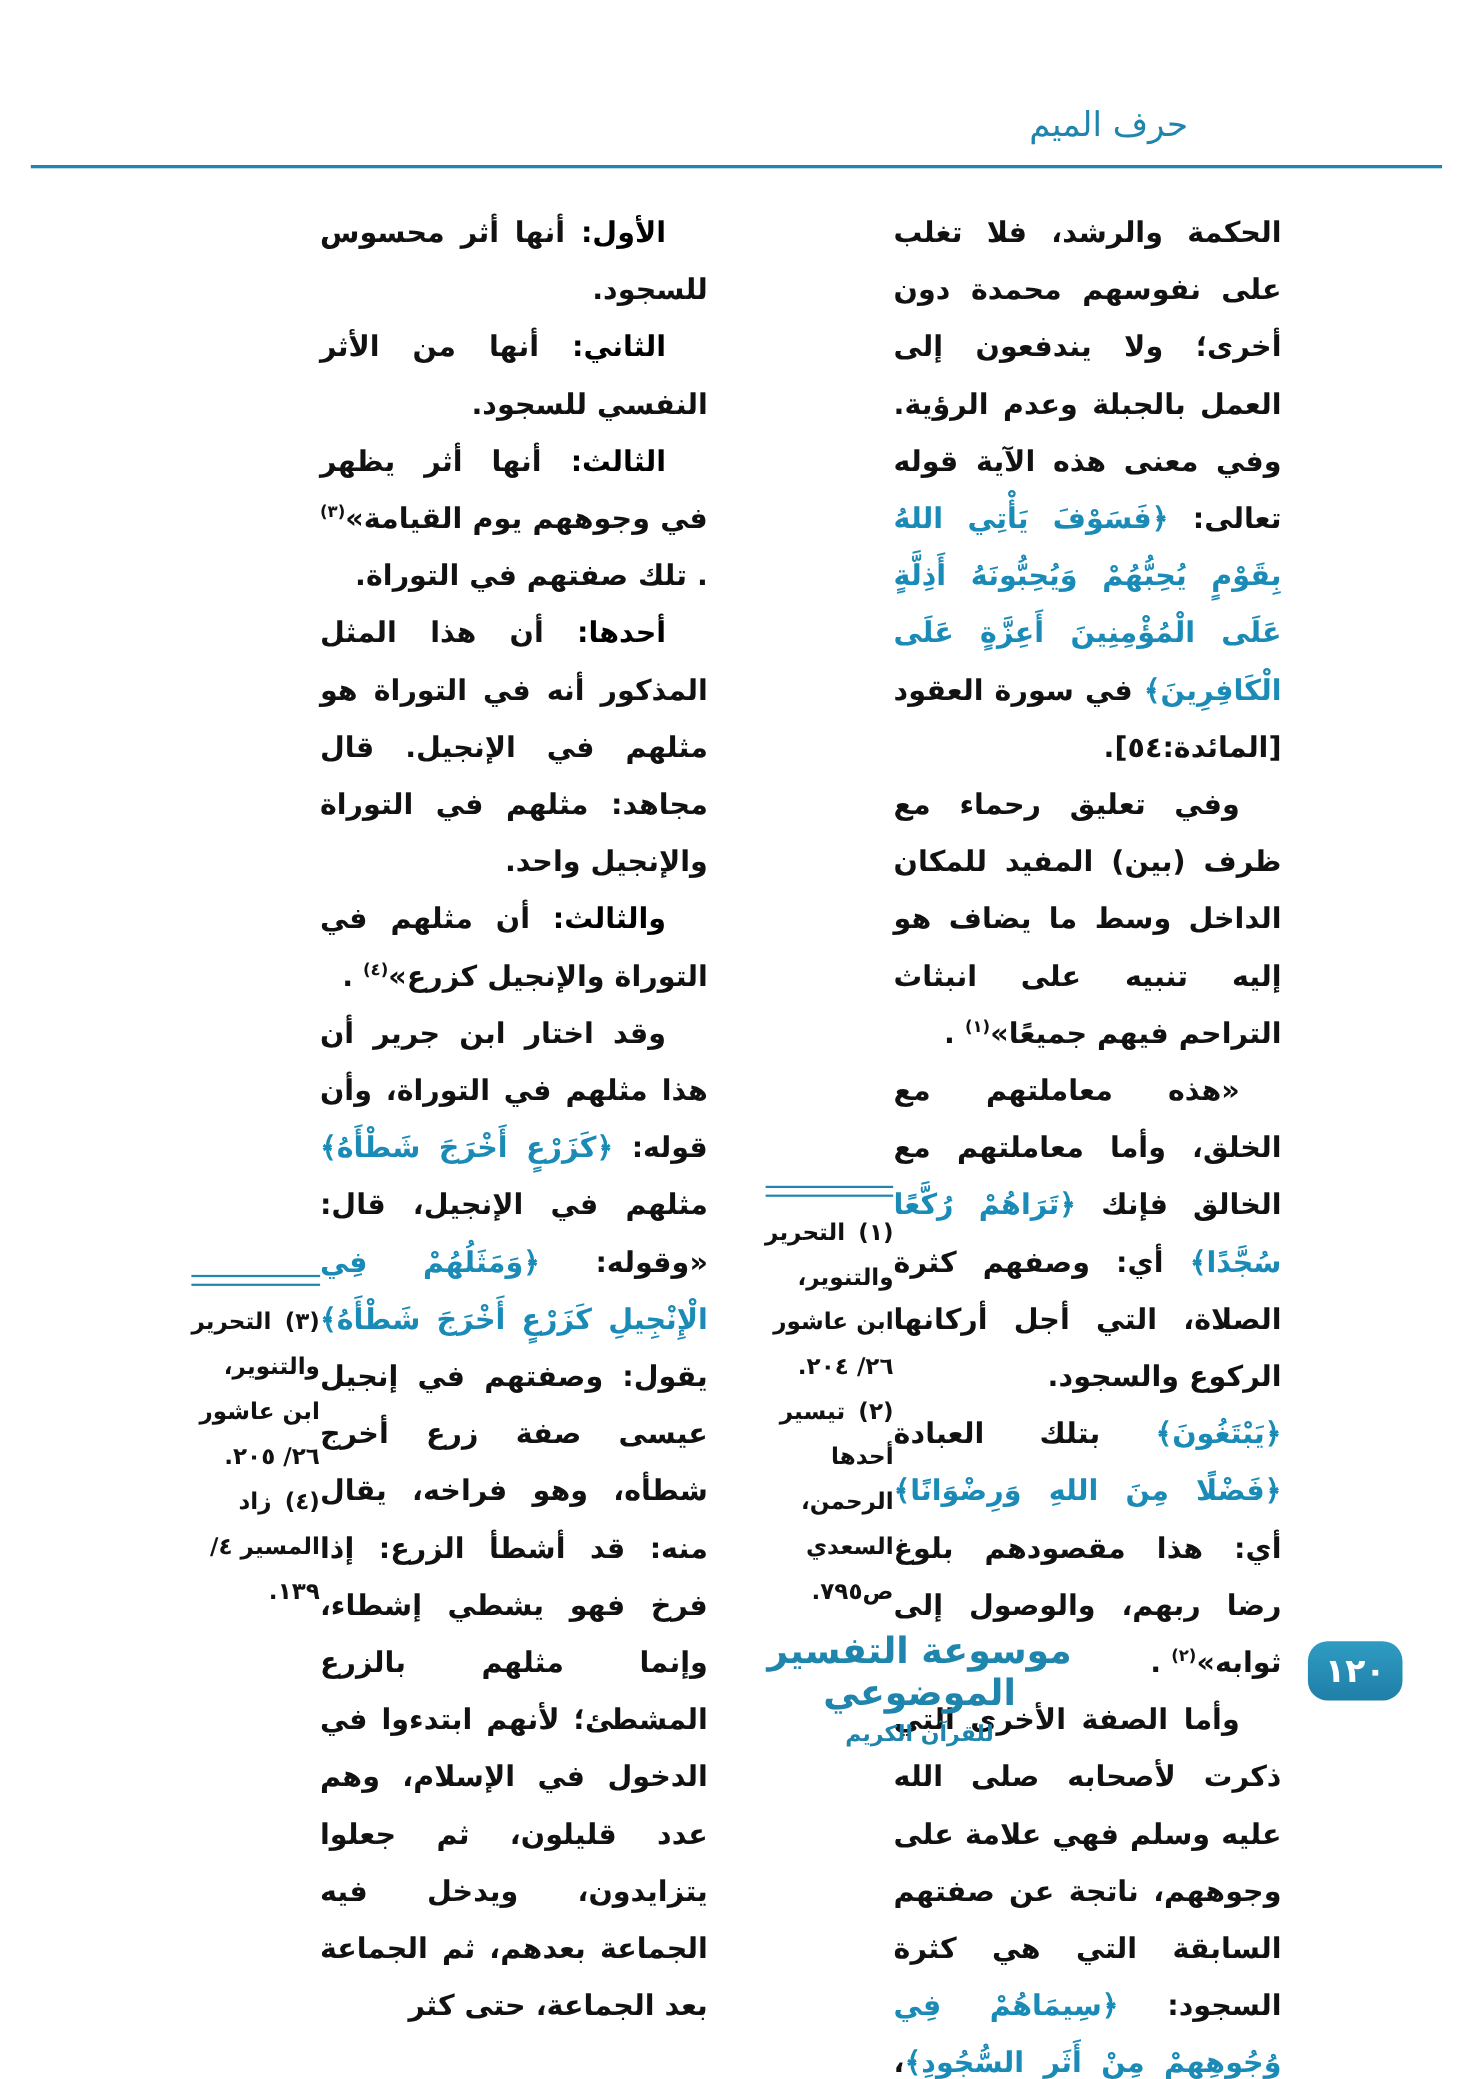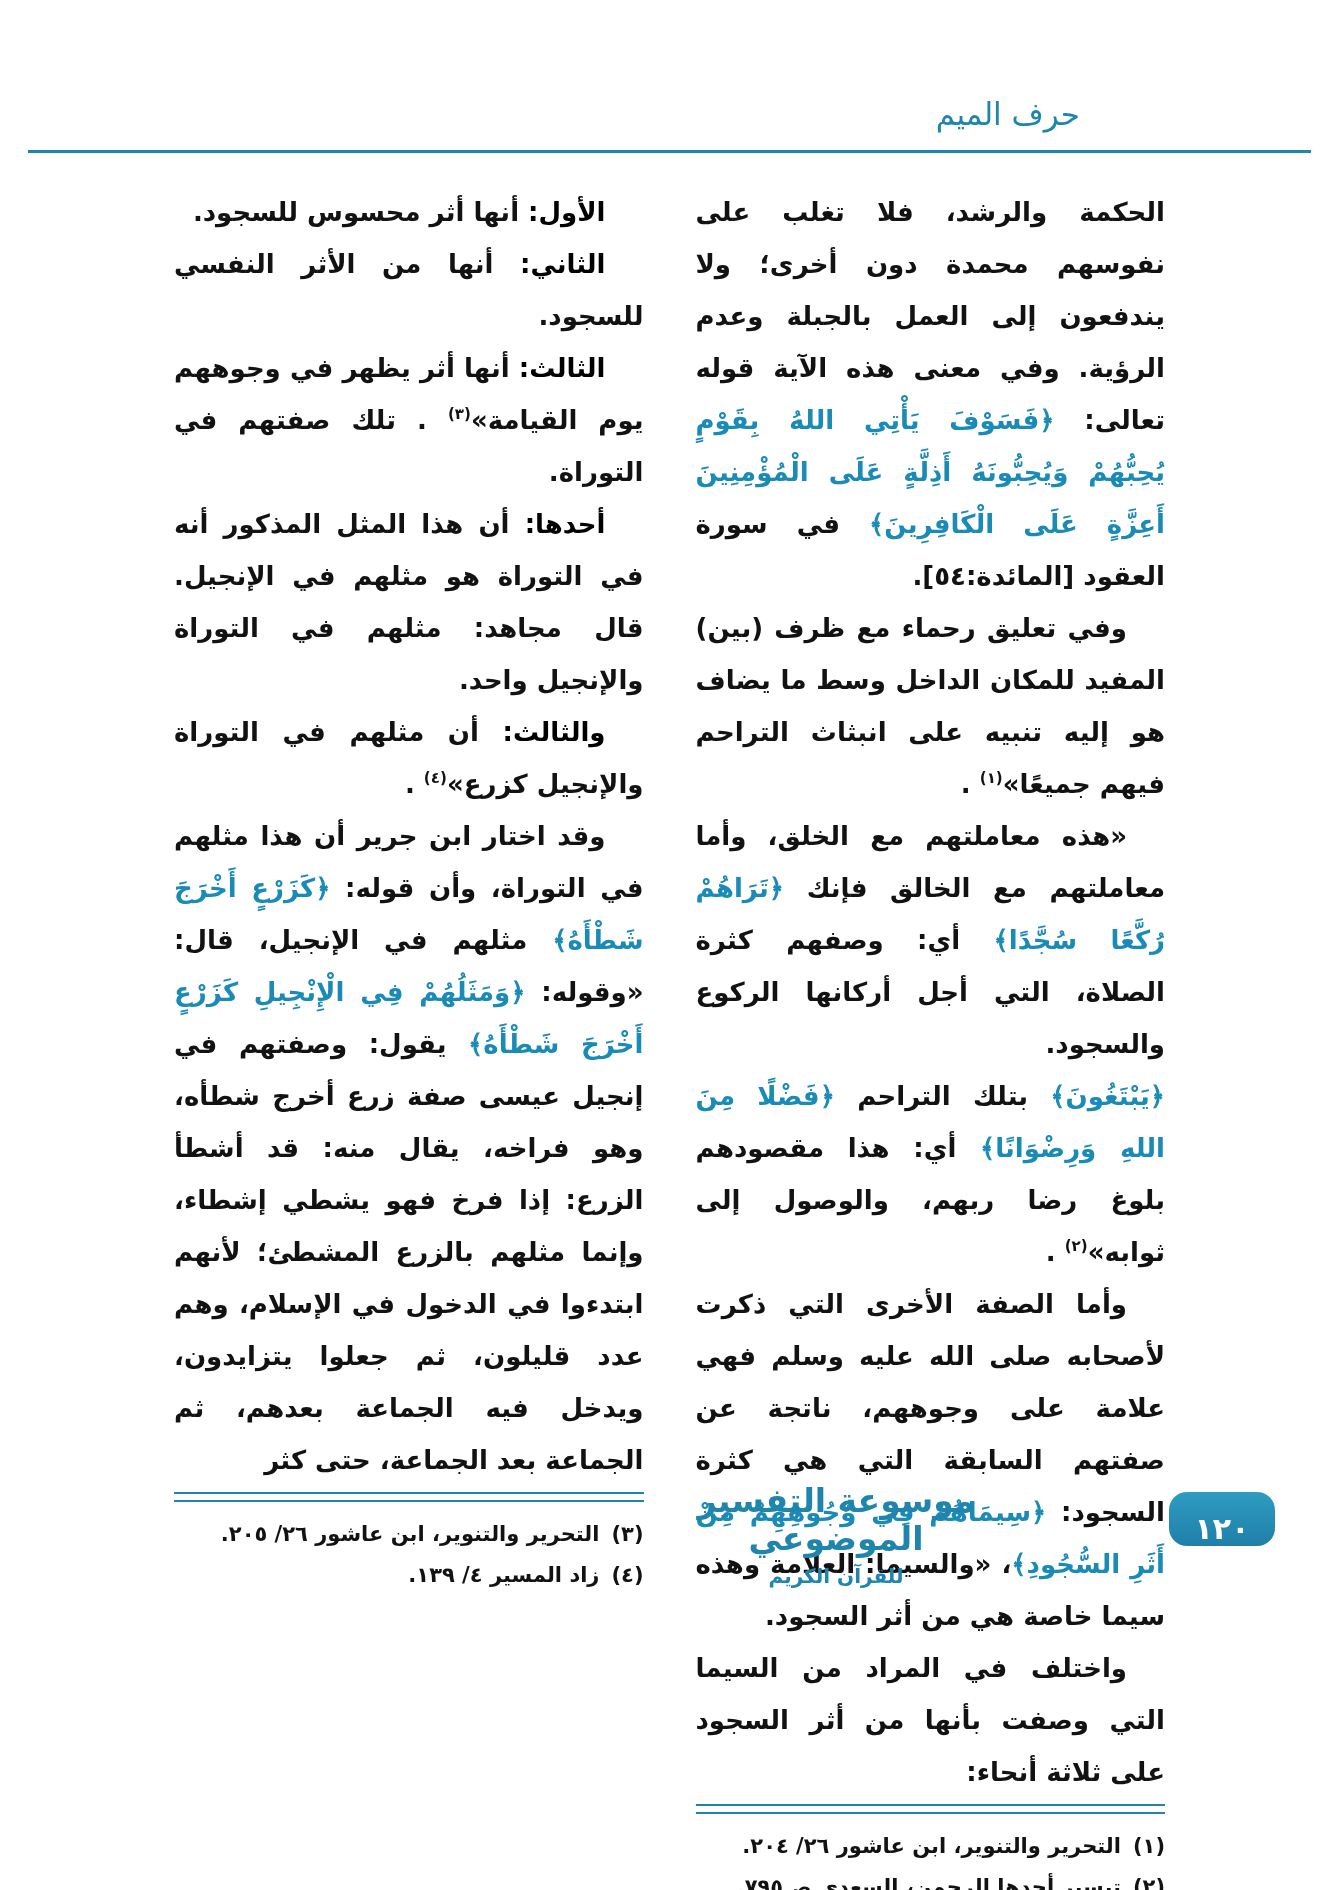--- a/index.html
+++ b/index.html
@@ -31,7 +31,7 @@
     position:absolute;top:186px;left:174px;right:174px;height:1282px;
     display:flex;gap:52px;
   }
-  .col{flex:1 1 0;display:flex;flex-direction:column;min-width:0;}
+  .col{flex:1 1 0;display:flex;flex-direction:row;min-width:0;}
   .col-body{flex:1 1 auto;}
   .para{
     margin:0;

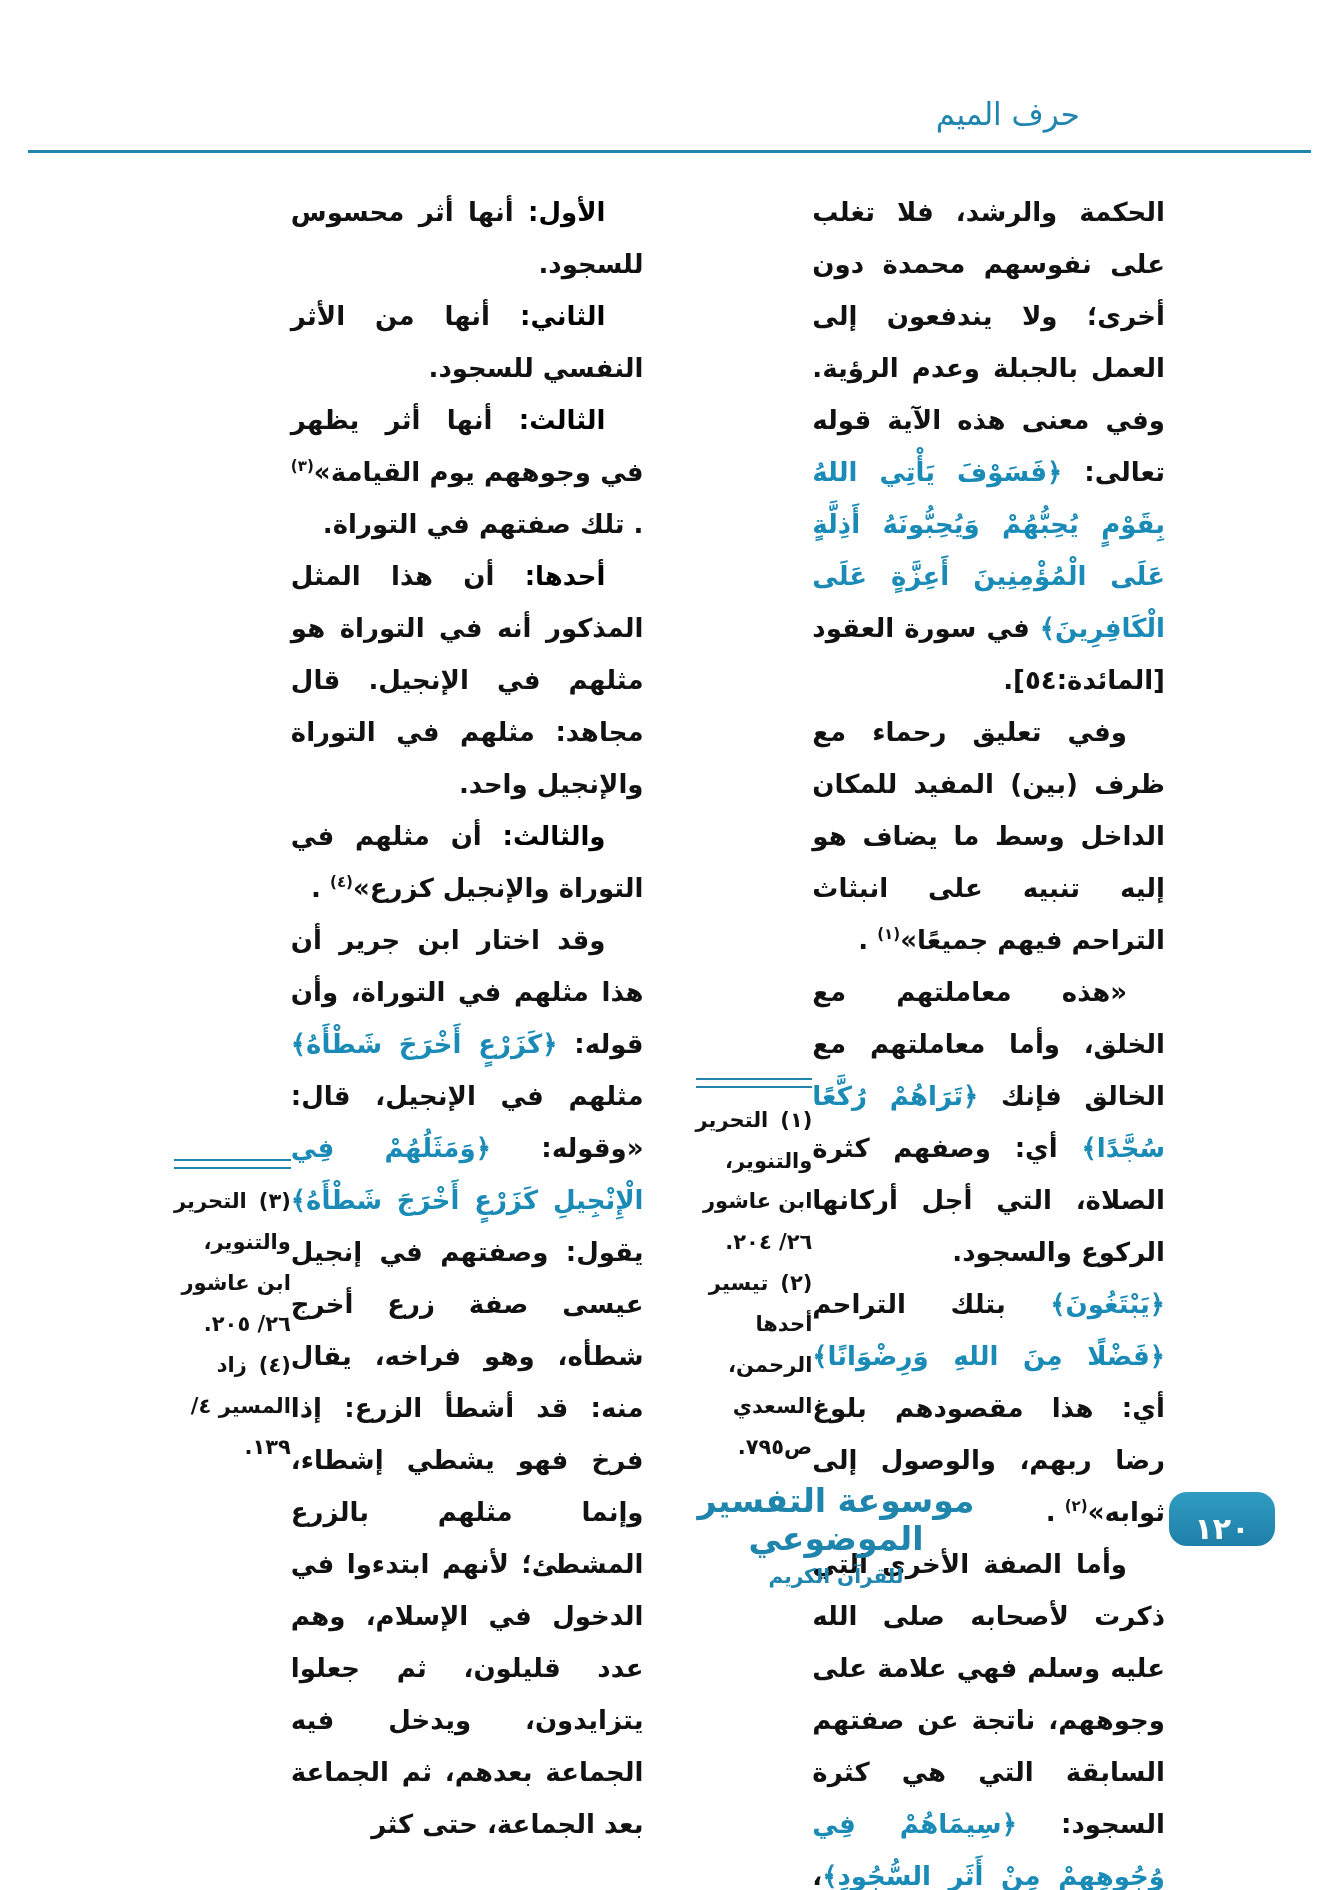--- a/index.html
+++ b/index.html
@@ -87,7 +87,7 @@
           <p class="para"><span class="seg">الحكمة والرشد، فلا تغلب على نفوسهم محمدة دون أخرى؛ ولا يندفعون إلى العمل بالجبلة وعدم الرؤية. وفي معنى هذه الآية قوله تعالى: </span><span class="seg quran">﴿فَسَوْفَ يَأْتِي اللهُ بِقَوْمٍ يُحِبُّهُمْ وَيُحِبُّونَهُ أَذِلَّةٍ عَلَى الْمُؤْمِنِينَ أَعِزَّةٍ عَلَى الْكَافِرِينَ﴾</span><span class="seg"> في سورة العقود [المائدة:٥٤].</span></p>
           <p class="para indent"><span class="seg">وفي تعليق رحماء مع ظرف (بين) المفيد للمكان الداخل وسط ما يضاف هو إليه تنبيه على انبثاث التراحم فيهم جميعًا»</span><span class="seg fnref">(١)</span><span class="seg"> .</span></p>
           <p class="para indent"><span class="seg">«هذه معاملتهم مع الخلق، وأما معاملتهم مع الخالق فإنك </span><span class="seg quran">﴿تَرَاهُمْ رُكَّعًا سُجَّدًا﴾</span><span class="seg"> أي: وصفهم كثرة الصلاة، التي أجل أركانها الركوع والسجود.</span></p>
-          <p class="para"><span class="seg quran">﴿يَبْتَغُونَ﴾</span><span class="seg"> بتلك التراحم </span><span class="seg quran">﴿فَضْلًا مِنَ اللهِ وَرِضْوَانًا﴾</span><span class="seg"> أي: هذا مقصودهم بلوغ رضا ربهم، والوصول إلى ثوابه»</span><span class="seg fnref">(٢)</span><span class="seg"> .</span></p>
+          <p class="para"><span class="seg quran">﴿يَبْتَغُونَ﴾</span><span class="seg"> بتلك العبادة </span><span class="seg quran">﴿فَضْلًا مِنَ اللهِ وَرِضْوَانًا﴾</span><span class="seg"> أي: هذا مقصودهم بلوغ رضا ربهم، والوصول إلى ثوابه»</span><span class="seg fnref">(٢)</span><span class="seg"> .</span></p>
           <p class="para indent"><span class="seg">وأما الصفة الأخرى التي ذكرت لأصحابه صلى الله عليه وسلم فهي علامة على وجوههم، ناتجة عن صفتهم السابقة التي هي كثرة السجود: </span><span class="seg quran">﴿سِيمَاهُمْ فِي وُجُوهِهِمْ مِنْ أَثَرِ السُّجُودِ﴾</span><span class="seg">، «والسيما: العلامة وهذه سيما خاصة هي من أثر السجود.</span></p>
           <p class="para indent"><span class="seg">واختلف في المراد من السيما التي وصفت بأنها من أثر السجود على ثلاثة أنحاء:</span></p>
         </div>

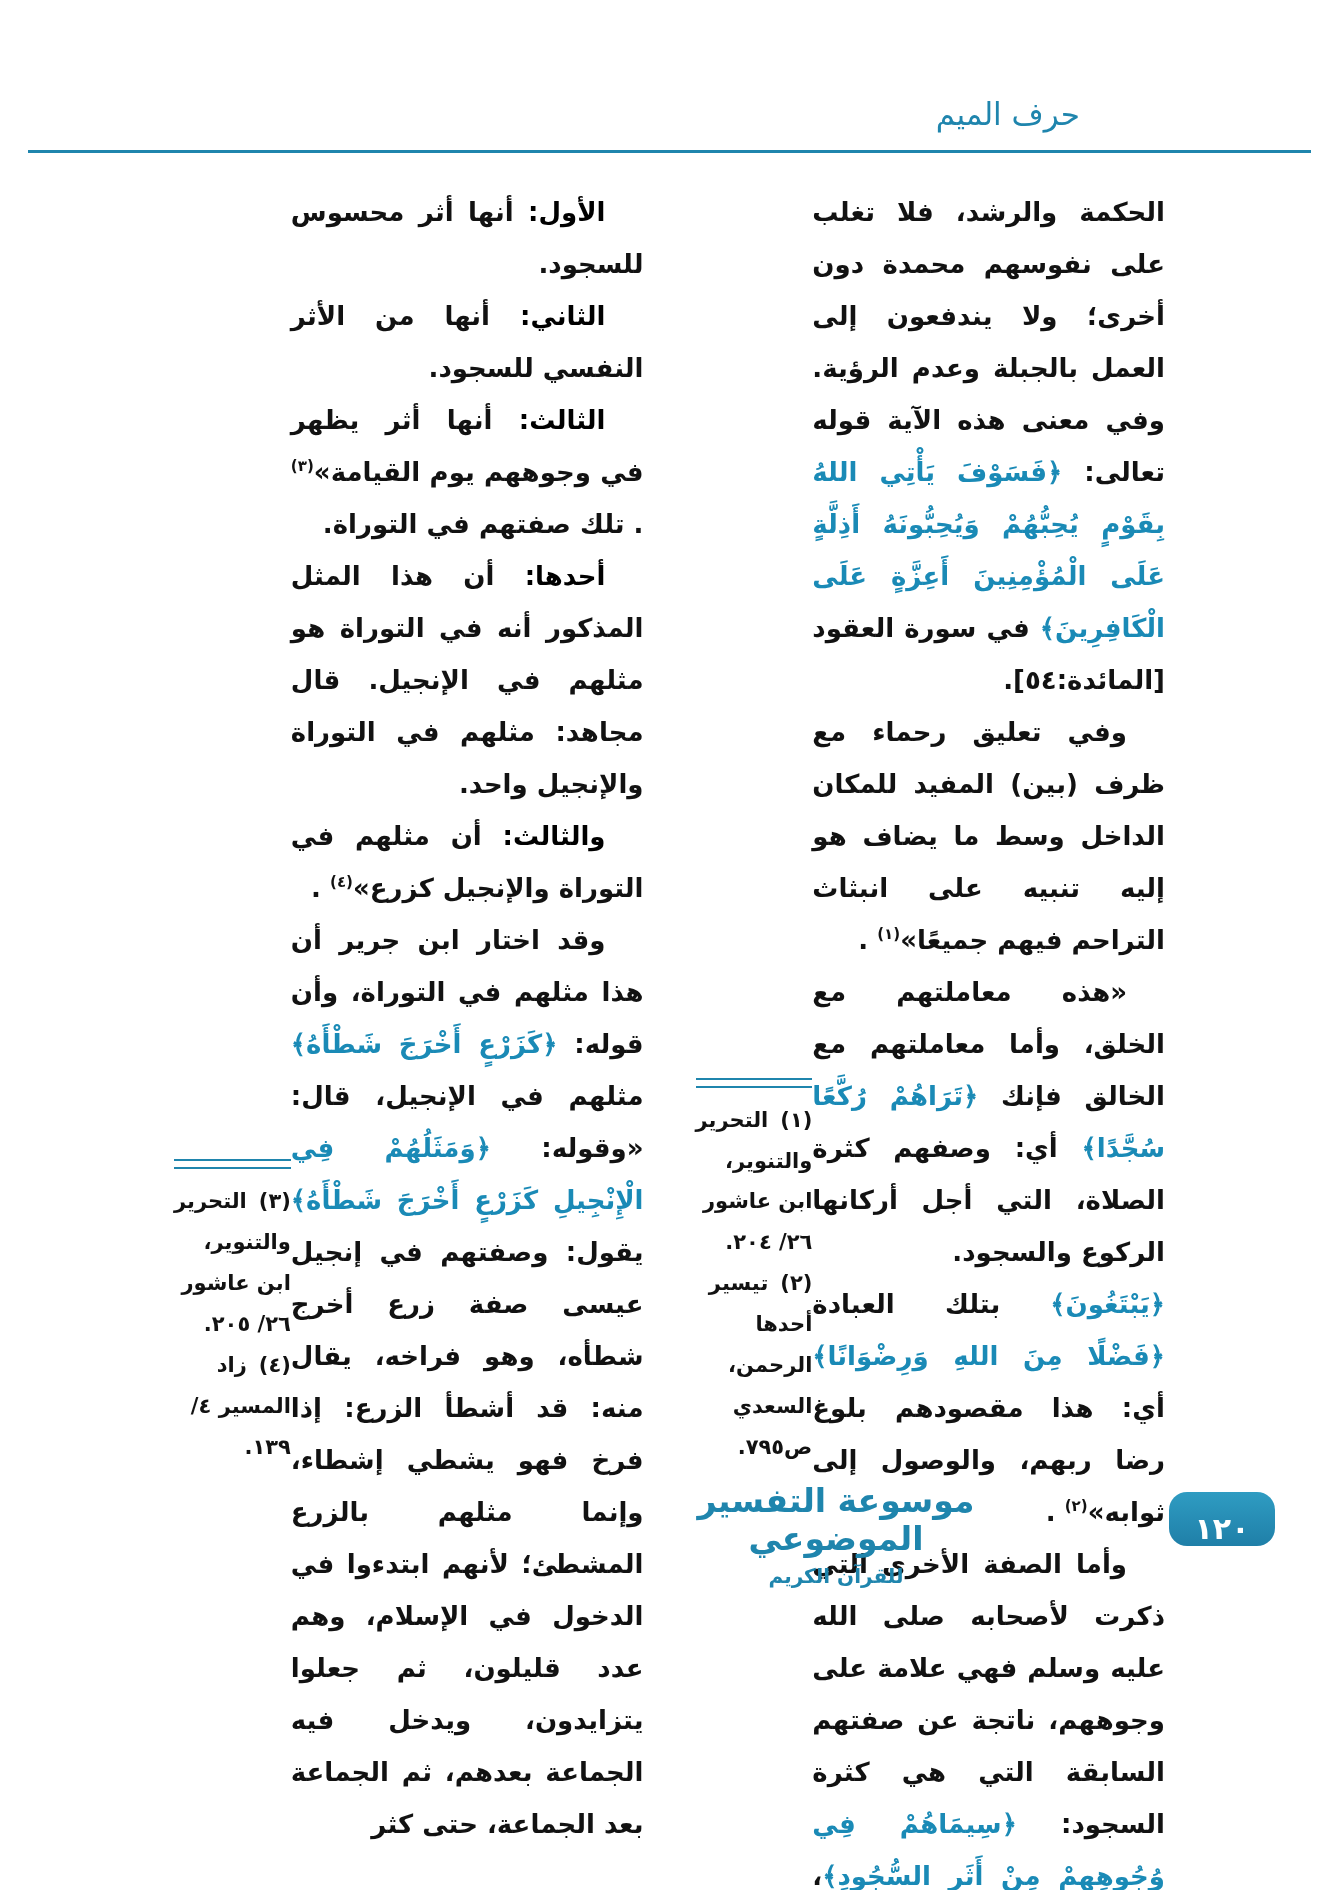--- a/index.html
+++ b/index.html
@@ -66,9 +66,9 @@
   .logo-sub{font-size:20px;font-weight:700;margin-top:6px;letter-spacing:1px;}
   .page-badge{
     position:absolute;top:1492px;right:64px;
-    width:106px;height:54px;border-radius:18px;
+    width:86px;height:54px;border-radius:18px;
     background:linear-gradient(180deg,#2f9cc2,#1f7fa8);
-    display:flex;align-items:flex-end;justify-content:center;
+    display:flex;align-items:center;justify-content:center;
   }
   .page-badge-num{color:#ffffff;font-size:30px;font-weight:700;}
 </style>

